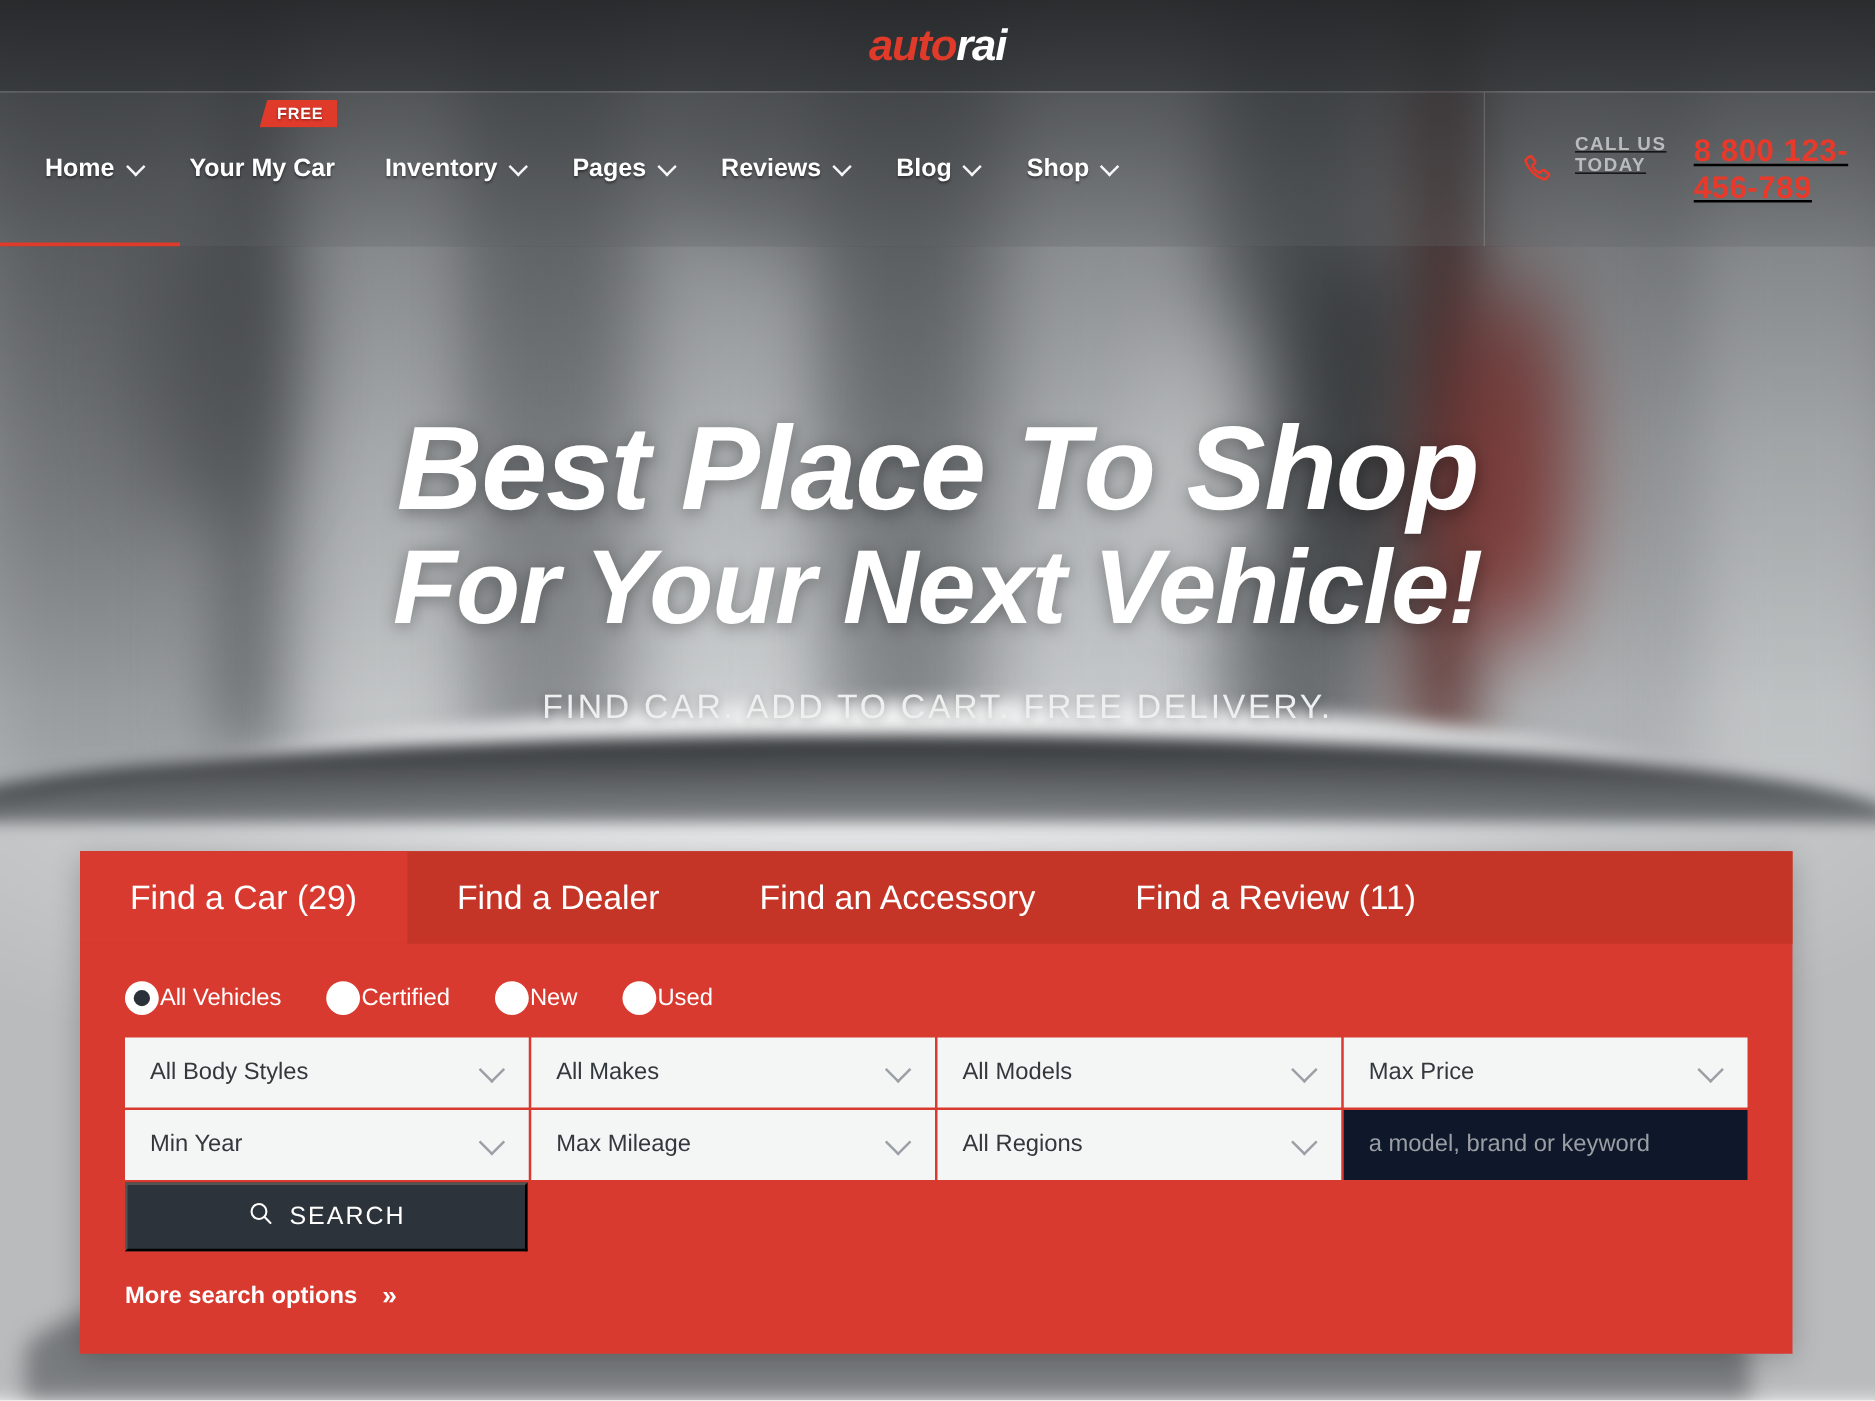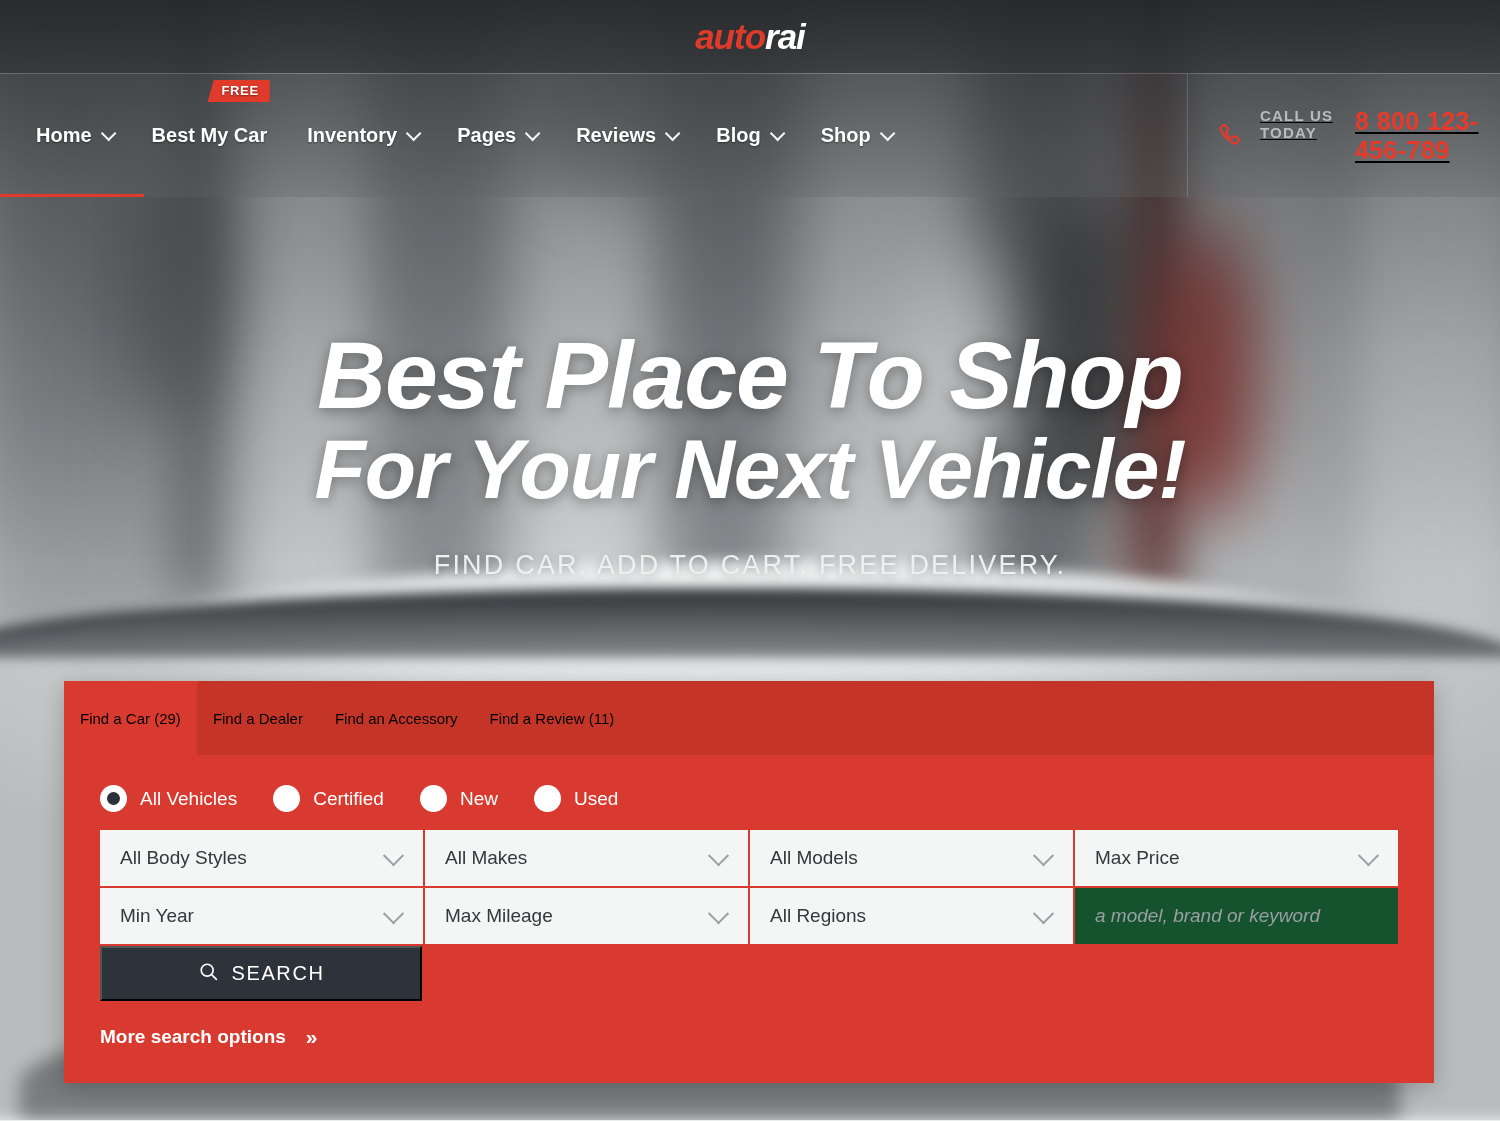--- a/index.html
+++ b/index.html
@@ -227,7 +227,7 @@
         </div>
 
         <div class="nav-item">
-          <span>Best My Car</span>
+          <span>Your My Car</span>
           <span class="badge-free">FREE</span>
         </div>
 

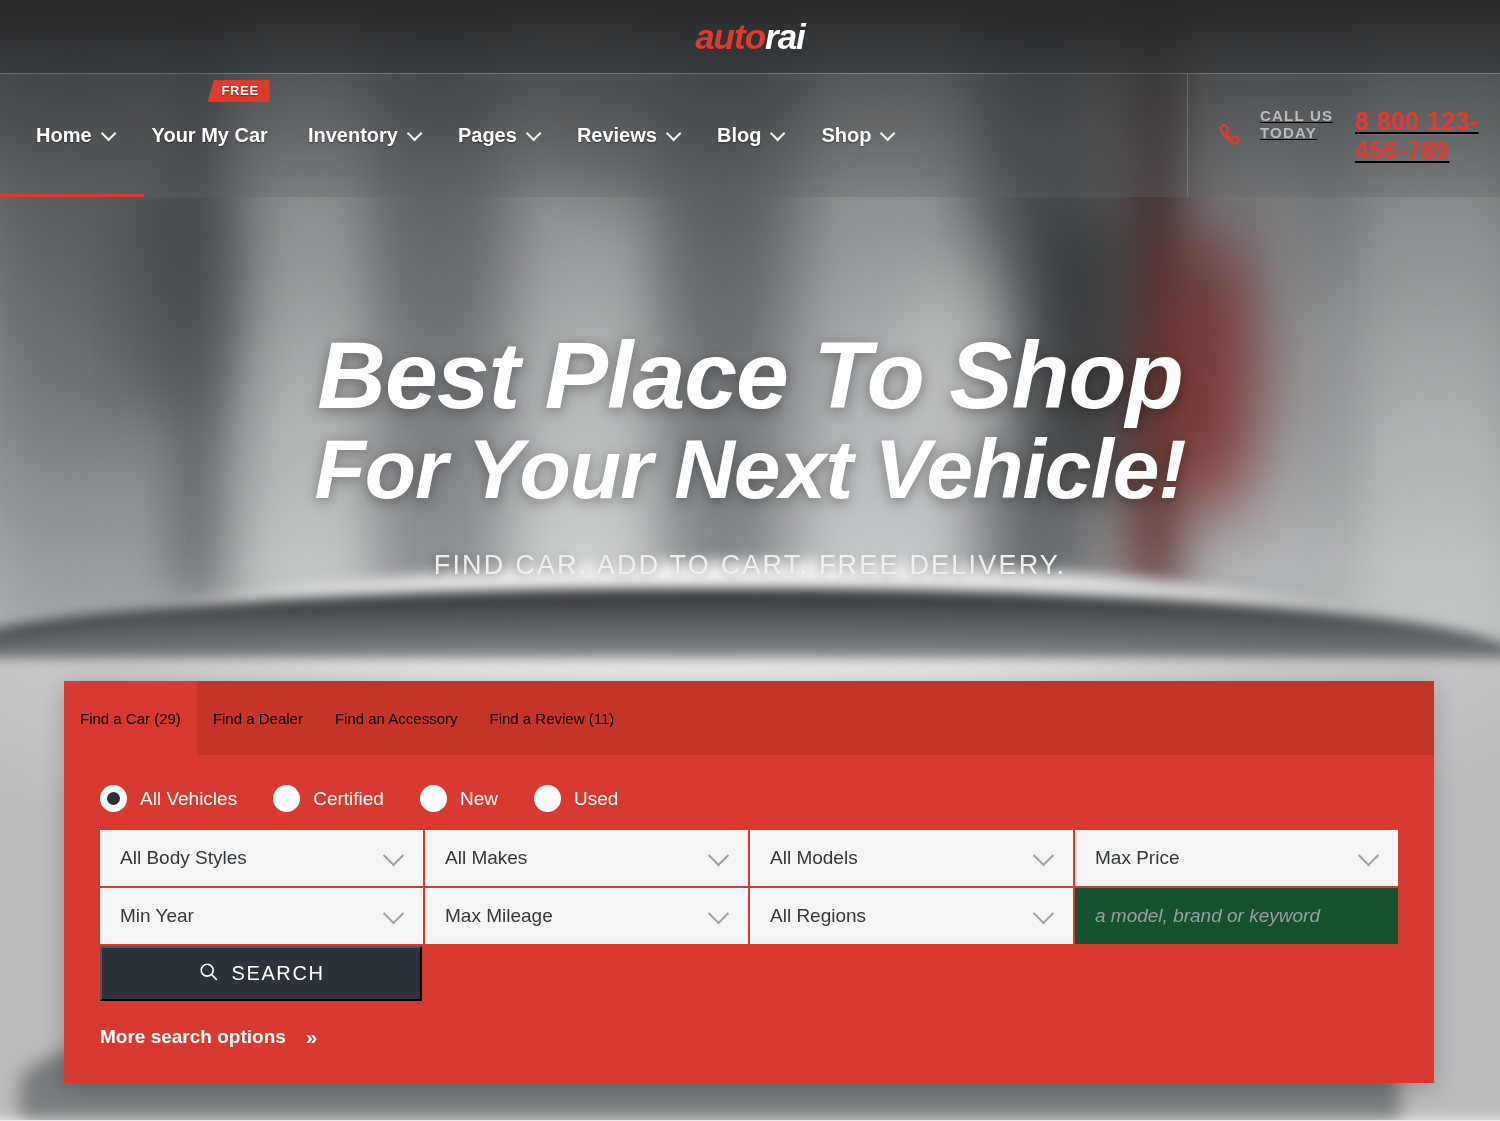--- a/index.html
+++ b/index.html
@@ -136,8 +136,8 @@
   }
   .tabs { display:flex; height:74px; background:#c53527; }
   .tab {
-    display:flex; align-items:center; padding:0 16px;
-    color:#000000; font-size:15px; white-space:nowrap;
+    display:flex; align-items:center; padding:0 40px;
+    color:#ffffff; font-size:27px; white-space:nowrap;
   }
   .tab.active { background:#d93a30; }
 

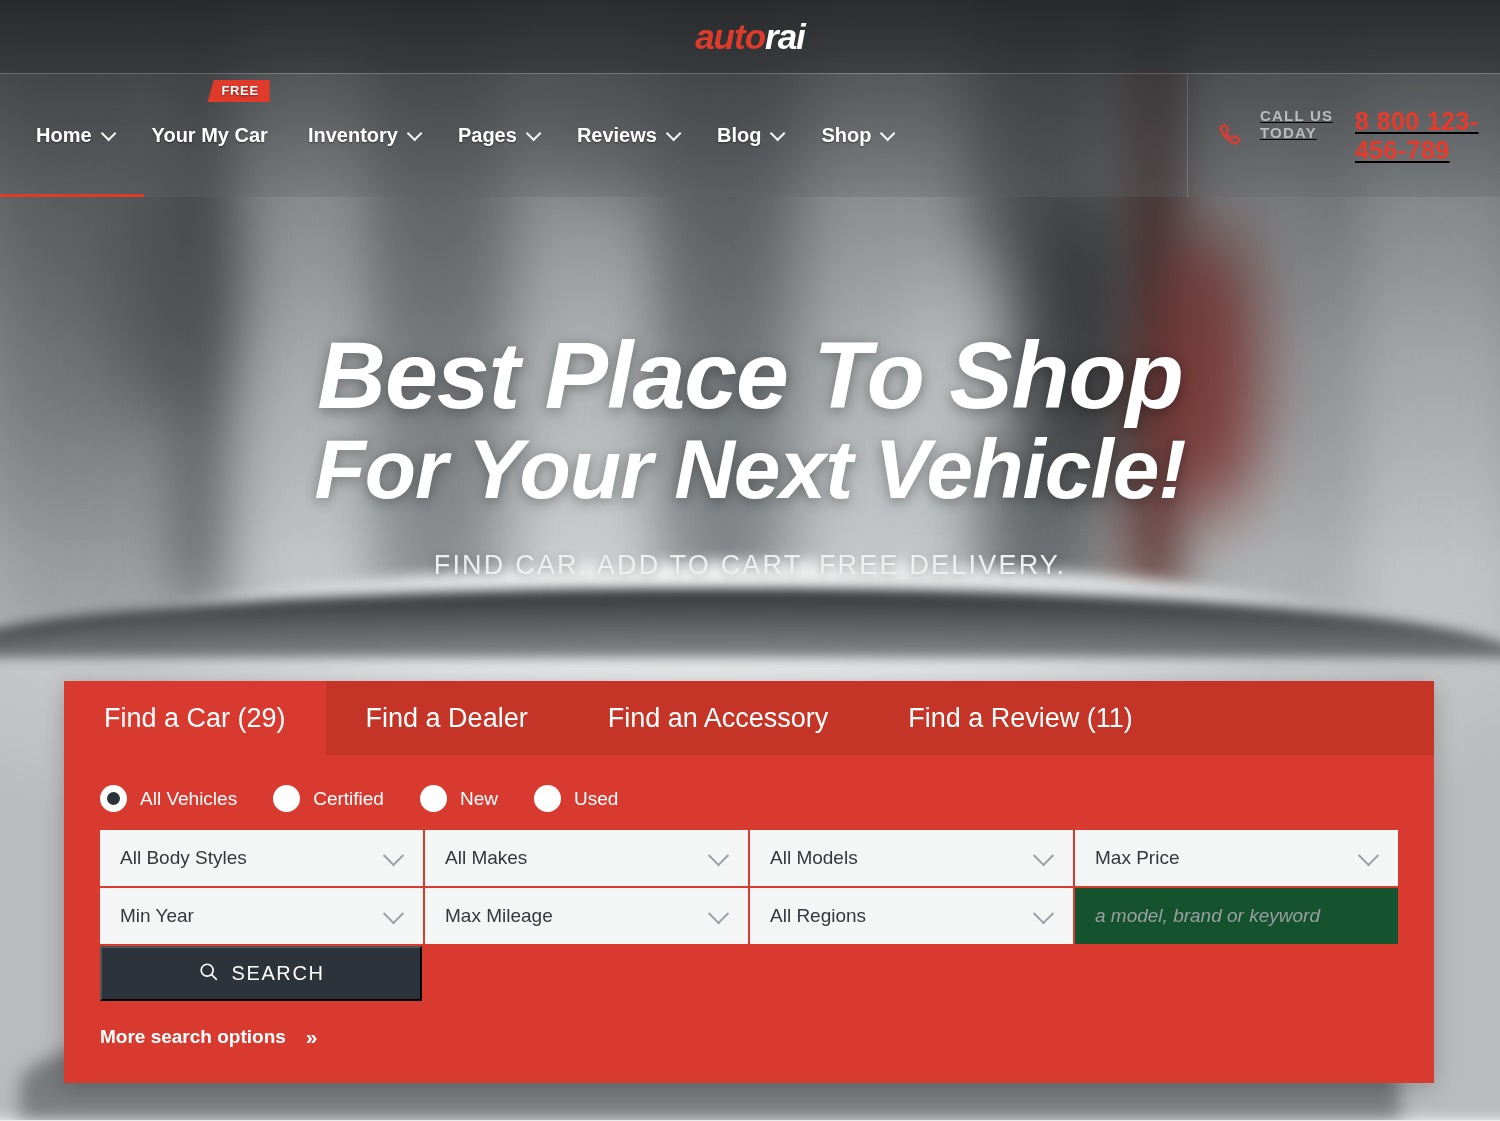--- a/index.html
+++ b/index.html
@@ -143,7 +143,7 @@
 
   .panel-body { padding:30px 36px 0 36px; }
   .radios { display:flex; align-items:center; gap:0; margin-bottom:18px; }
-  .radio { display:flex; align-items:center; gap:13px; margin-right:36px; }
+  .radio { display:flex; align-items:center; gap:1px; margin-right:36px; }
   .radio .dot {
     width:27px; height:27px; border-radius:50%; background:#ffffff; flex:none;
     display:flex; align-items:center; justify-content:center;

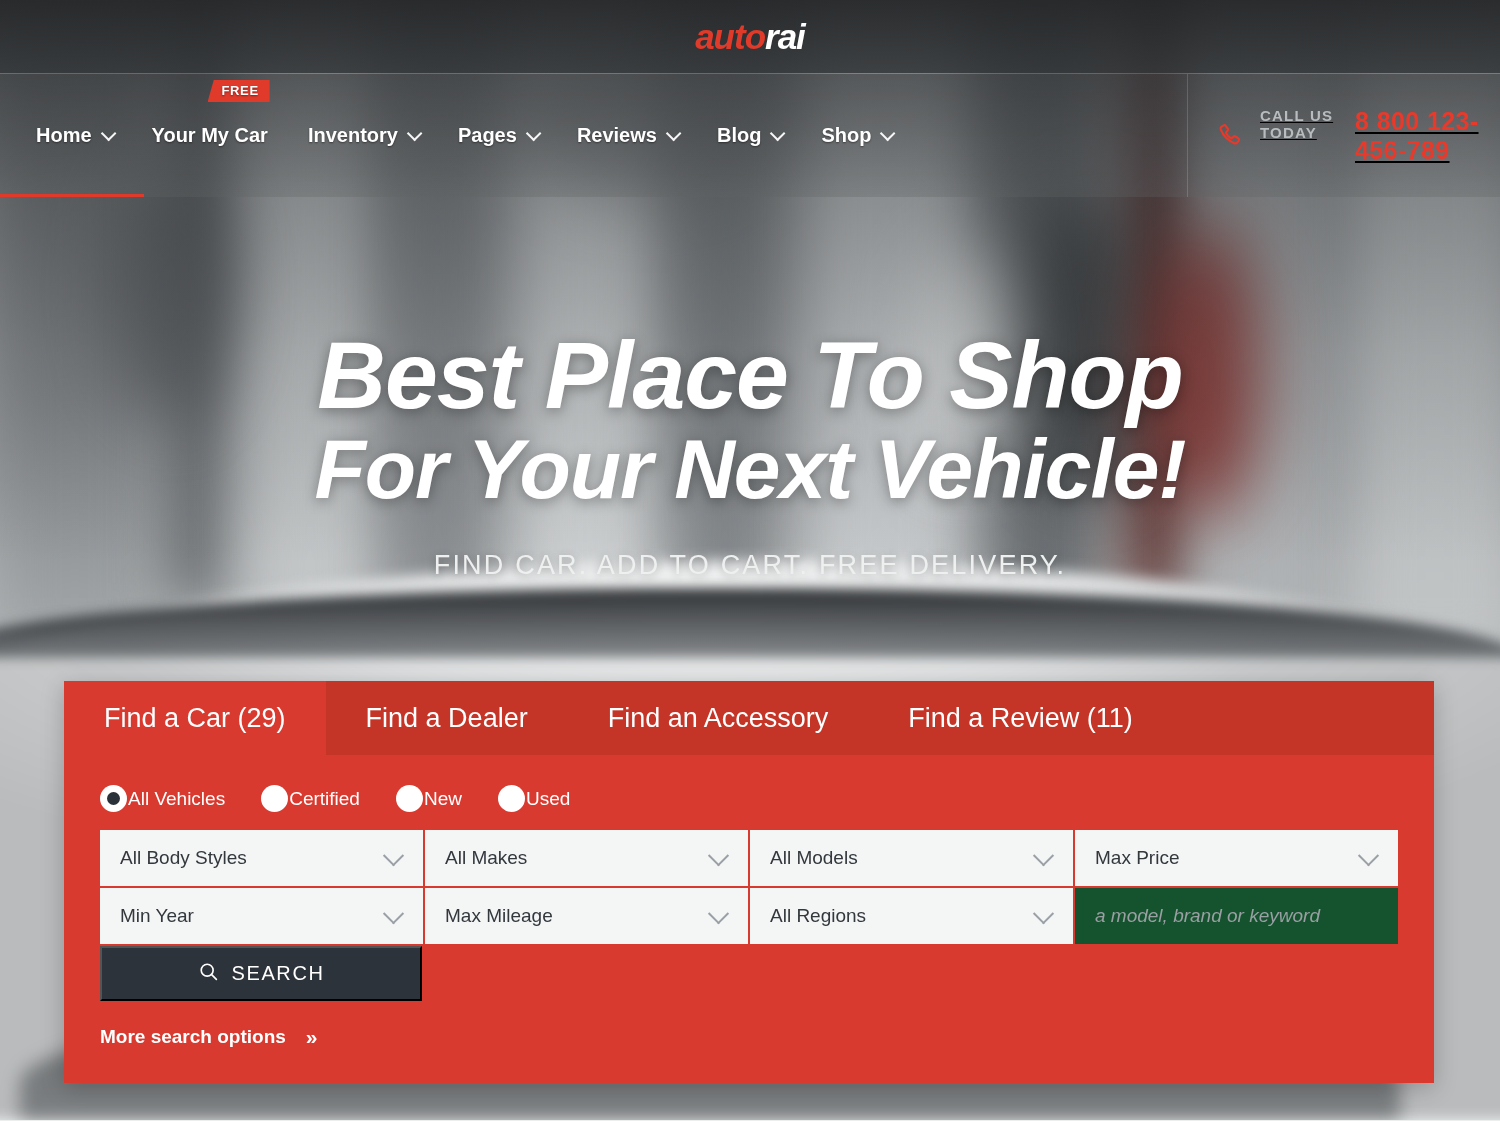--- a/index.html
+++ b/index.html
@@ -164,7 +164,7 @@
     border-right:2px solid #9aa0a5; border-bottom:2px solid #9aa0a5;
     transform:translateY(-65%) rotate(45deg);
   }
-  .field.text-input { background:#14532d;font-style:italic; }
+  .field.text-input { background:#0f172a; }
   .field.text-input .ph { color:#9a9fa3; font-size:19px; }
 
   .search-row { margin-top:2px; display:flex; }

